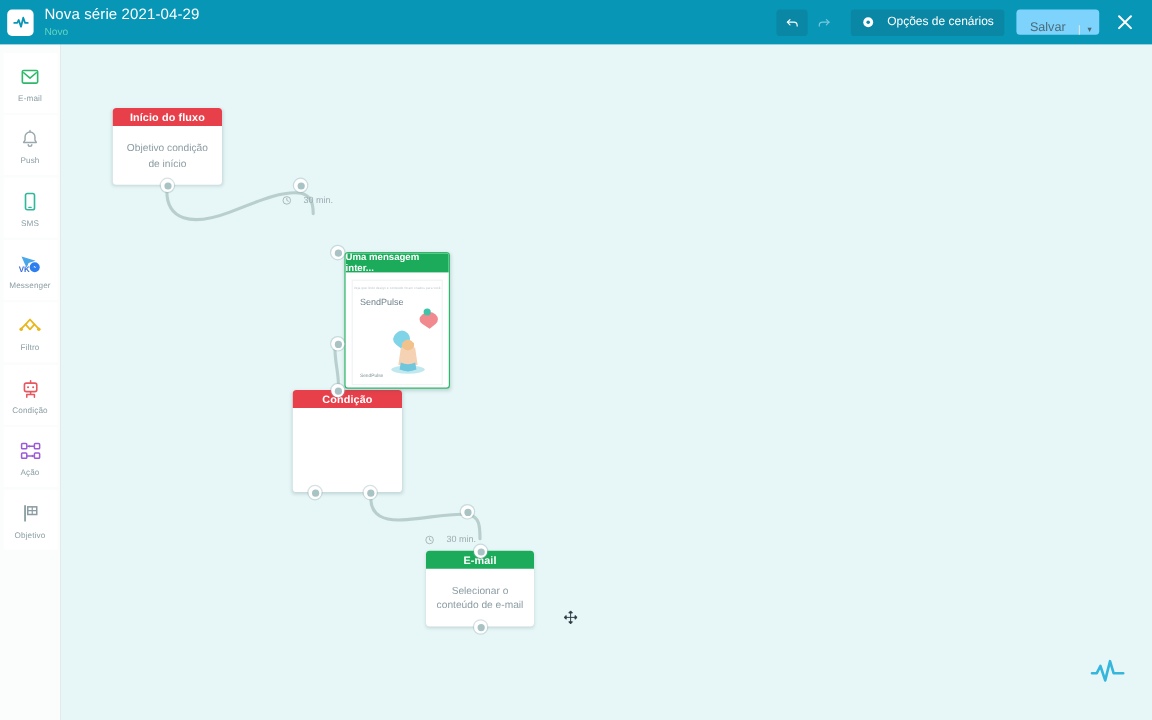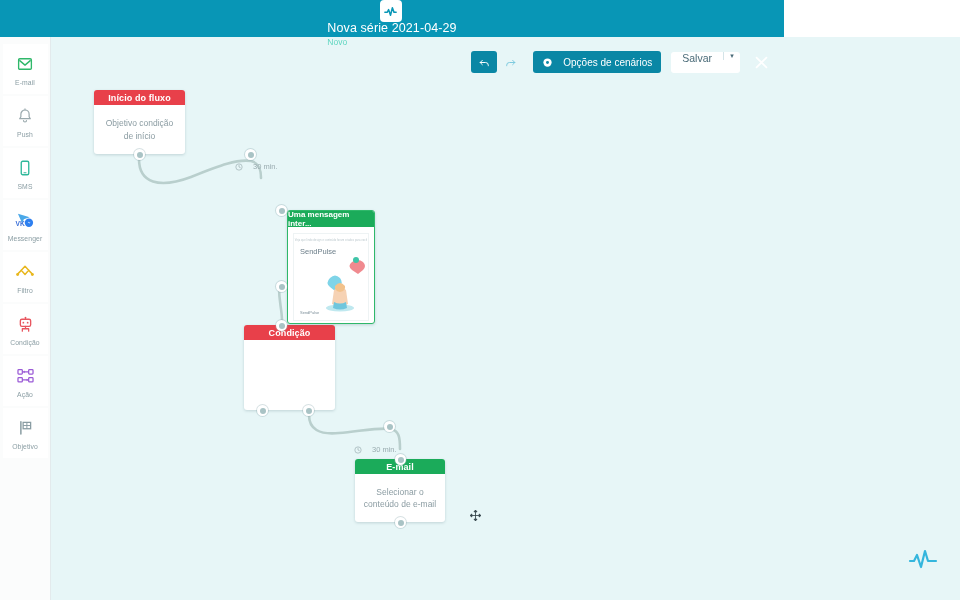--- a/index.html
+++ b/index.html
@@ -13,11 +13,10 @@
   
   .header {
     position: absolute; left: 0; top: 0;
-    width: 784px; height: 37px;
+    width: 960px; height: 37px;
     background: #0896b6;
     display: flex; align-items: center;
     z-index: 50;
-    flex-direction: column;
   }
   .logo-box {
     width: 22px; height: 22px;

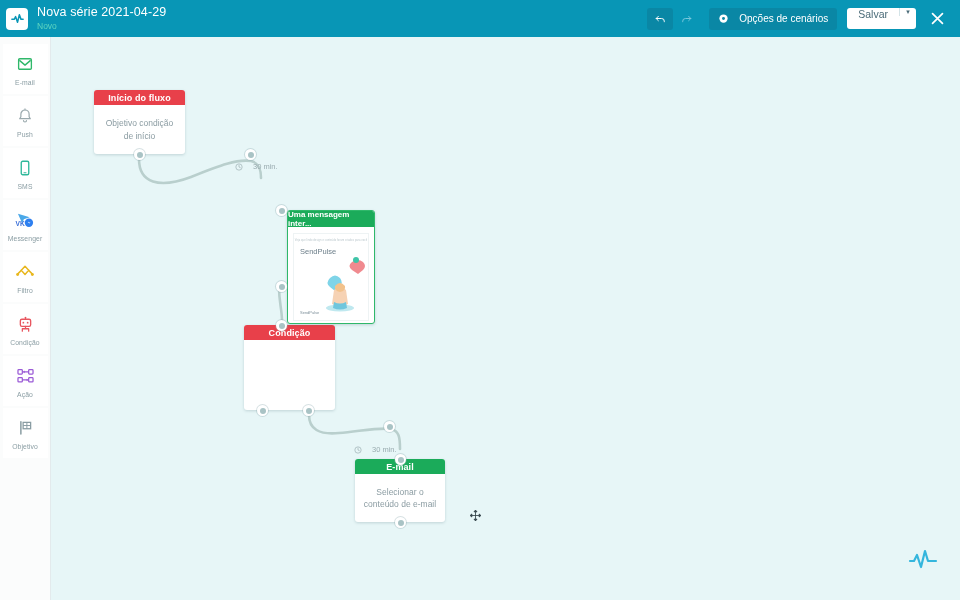--- a/index.html
+++ b/index.html
@@ -48,9 +48,9 @@
     white-space: nowrap;
   }
   .save-group {
-    display: flex; align-items: flex-start;
+    display: flex; align-items: flex-end;
     height: 21px; margin-left: 10px;
-    background: #ffffff; border-radius: 3px;
+    background: #7dd3fc; border-radius: 3px;
     overflow: hidden; cursor: pointer;
   }
   .save-label {

